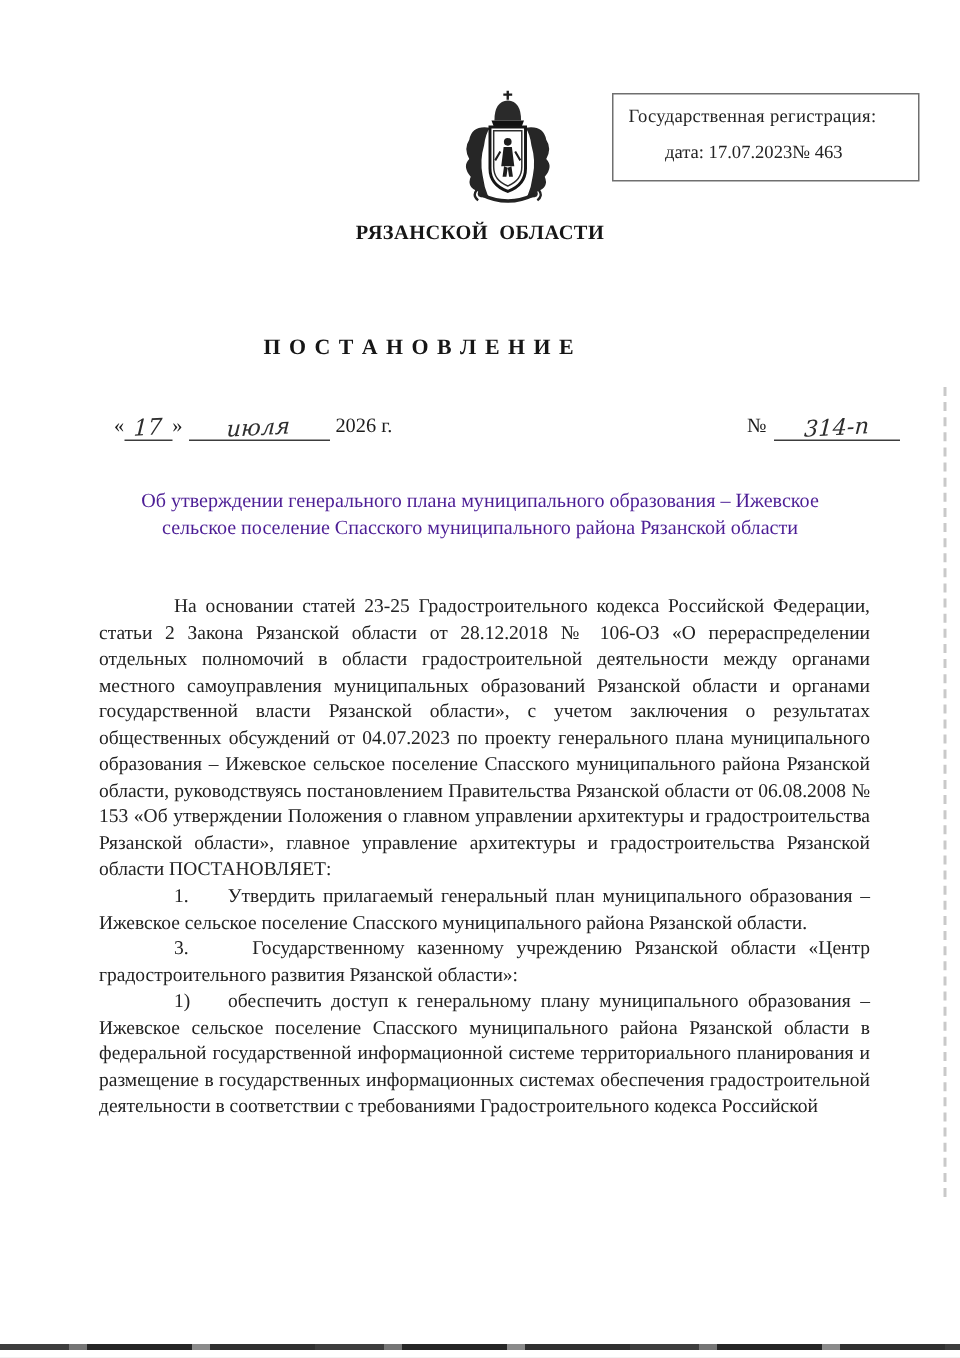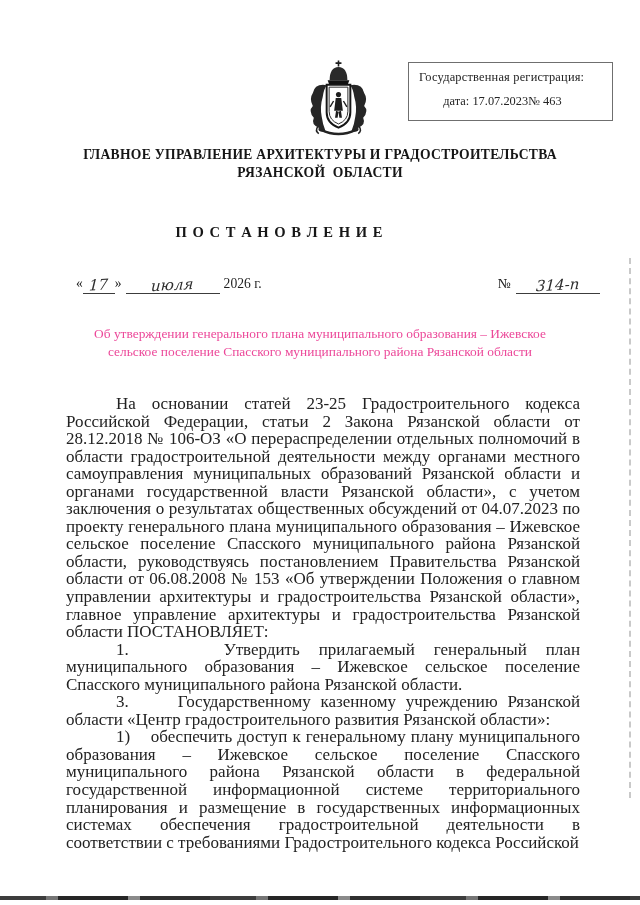--- a/index.html
+++ b/index.html
@@ -135,7 +135,6 @@
   </div>
 
   <div class="org-name">
-    <div>ГЛАВНОЕ УПРАВЛЕНИЕ АРХИТЕКТУРЫ И ГРАДОСТРОИТЕЛЬСТВА</div>
     <div>РЯЗАНСКОЙ&nbsp; ОБЛАСТИ</div>
   </div>
 

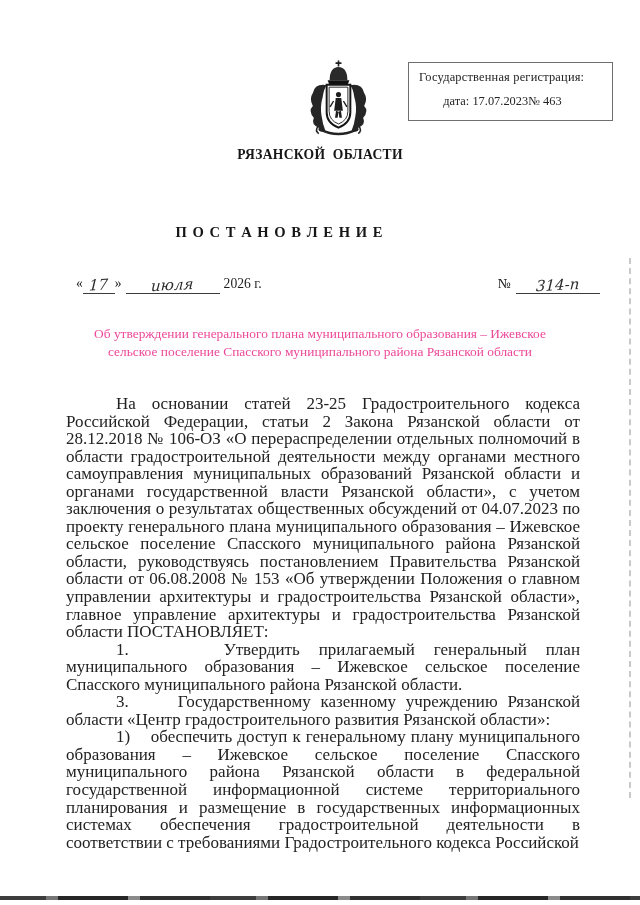--- a/index.html
+++ b/index.html
@@ -73,7 +73,7 @@
   .subject {
     position: absolute; top: 325px; left: 80px; width: 480px;
     text-align: center; font-size: 13.4px; line-height: 17.8px;
-    color: #ec4899;
+    color: #4c1d95;
   }
 
   

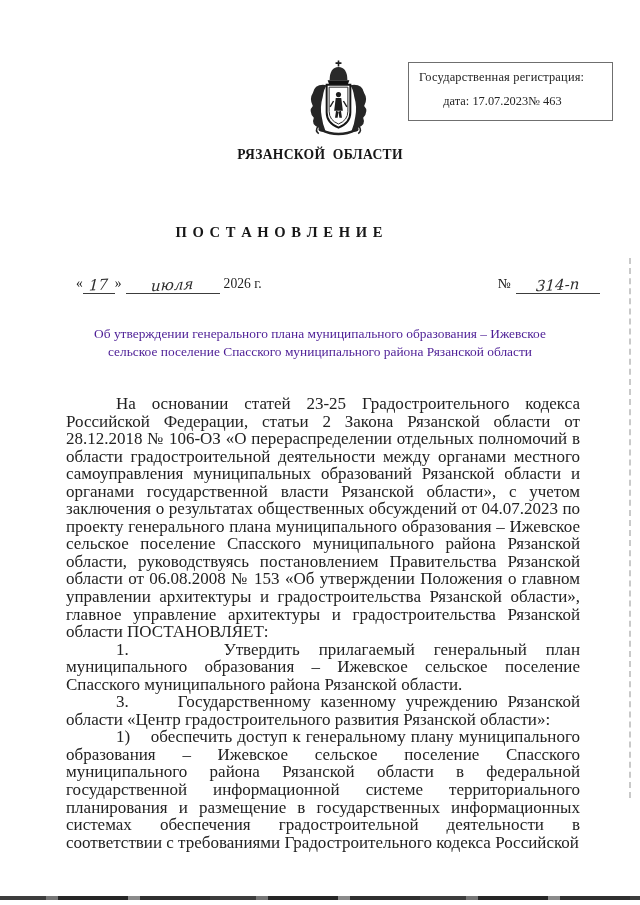--- a/index.html
+++ b/index.html
@@ -79,7 +79,7 @@
   
   .body-text {
     position: absolute; top: 395px; left: 66px; width: 514px;
-    font-size: 17px; line-height: 17.55px;
+    font-size: 13px; line-height: 17.55px;
     text-align: justify; color: #222222;
   }
   .body-text p { margin: 0; text-indent: 50px; }

